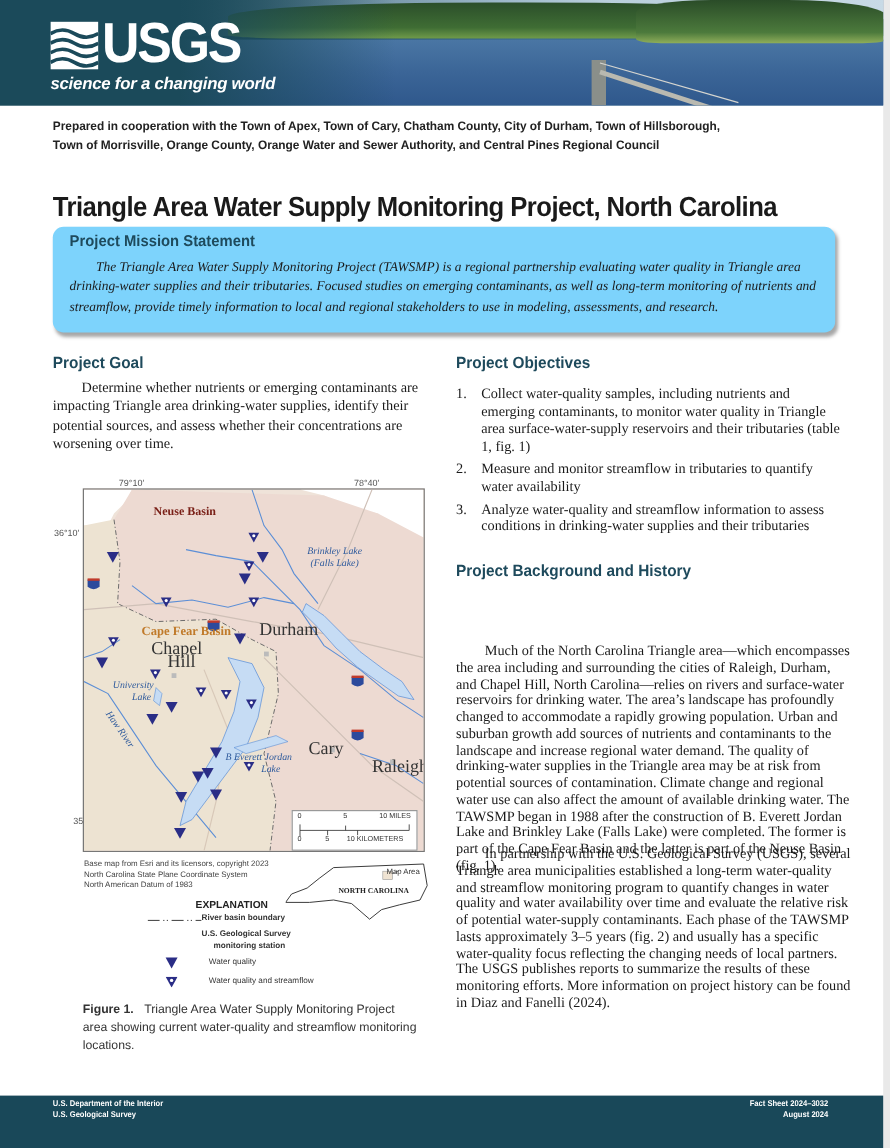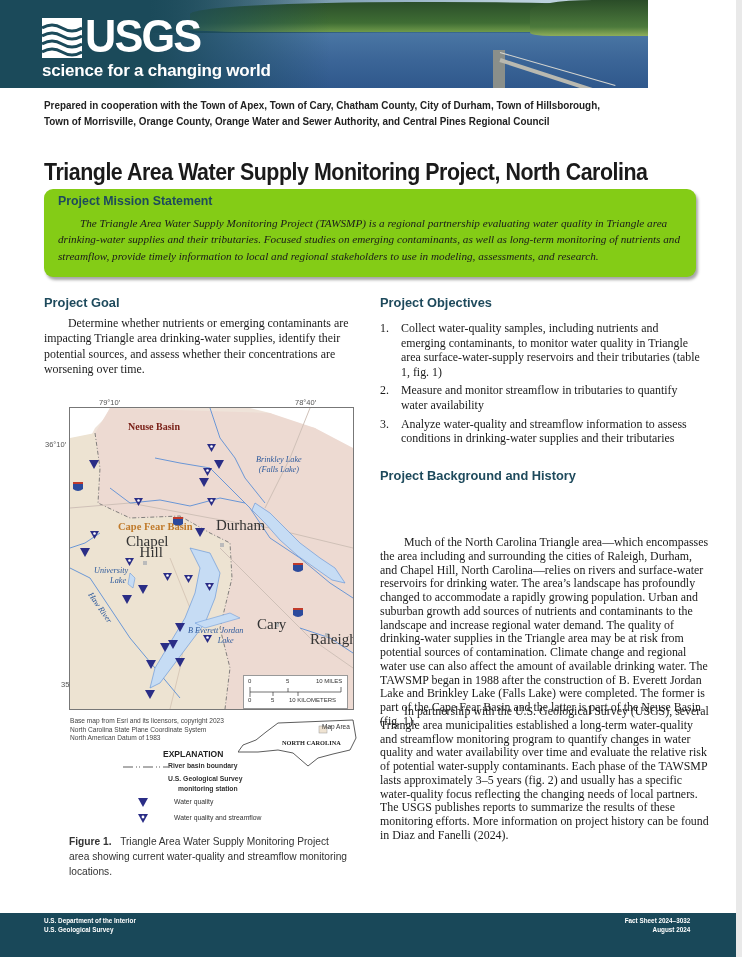--- a/index.html
+++ b/index.html
@@ -6,7 +6,7 @@
   body { width: 742px; height: 957px; background: #ffffff; position: relative; overflow: hidden; font-family: "Liberation Serif", serif; color: #1a1a1a; }
   .right-gutter { position: absolute; top: 0; right: 0; width: 6px; height: 957px; background: #e9e9e9; }
   
-  .banner { position: absolute; left: 0; top: 0; width: 648px; height: 88px; overflow: hidden;
+  .banner { position: absolute; left: 0; top: 0; width: 736px; height: 88px; overflow: hidden;
     background: linear-gradient(90deg, #1b4a5a 0%, #1d4b5e 30%, #2e5a74 45%, #3a6a8e 60%, #35628a 100%); }
   .banner .sky { position: absolute; left: 150px; top: 0; width: 590px; height: 30px; background: linear-gradient(90deg, rgba(120,150,160,0.2), #b9cfdc 60%, #c8dae6); }
   .banner .trees { position: absolute; left: 190px; top: 2px; width: 550px; height: 30px; border-radius: 40% 55% 10% 10%;

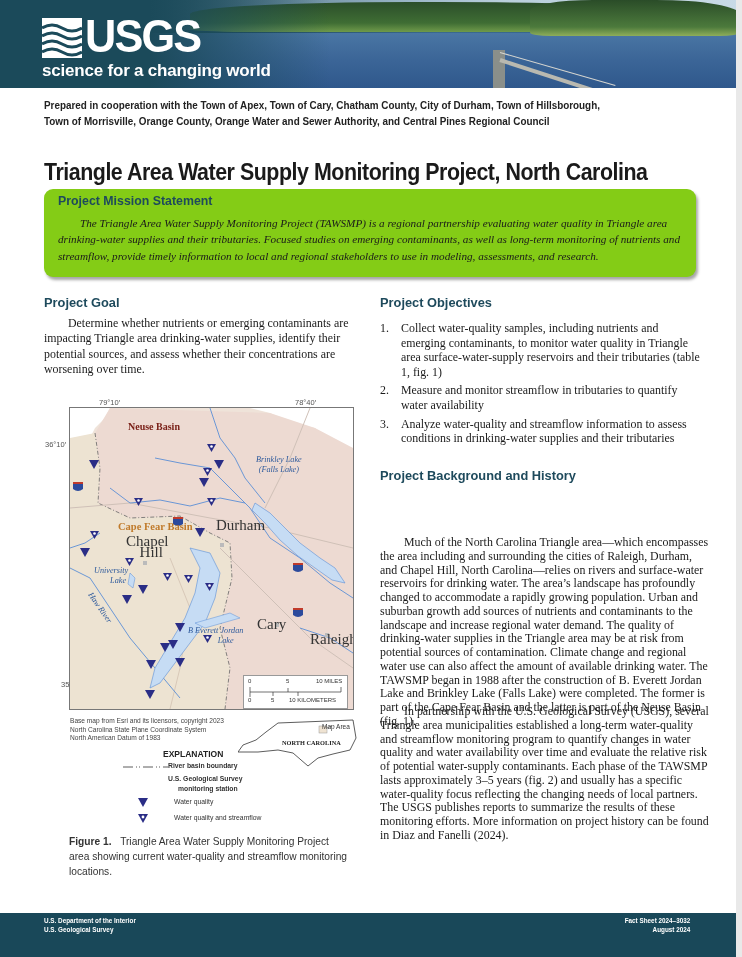--- a/index.html
+++ b/index.html
@@ -20,7 +20,7 @@
   .logo { position: absolute; left: 42px; top: 14px; width: 170px; height: 66px; }
   .logo .wave-icon { position: absolute; left: 0; top: 4px; width: 40px; height: 40px; }
   .logo .wordmark { position: absolute; left: 43px; top: -6px; font-family: "Liberation Sans", sans-serif; font-weight: 700; font-size: 47px; letter-spacing: -2px; color: #ffffff; transform: scaleX(0.92); transform-origin: left; }
-  .logo .tagline { position: absolute; left: 0; top: 47px; font-family: "Liberation Sans", sans-serif; font-weight: 700; font-size: 17px; color: #ffffff; white-space: nowrap; letter-spacing: -0.2px; }
+  .logo .tagline { position: absolute; left: 0; top: 47px; font-family: "Liberation Sans", sans-serif; font-style: italic; font-weight: 700; font-size: 14px; color: #ffffff; white-space: nowrap; letter-spacing: -0.2px; }
 
   
   .coop { position: absolute; left: 44px; top: 98px; width: 650px; font-family: "Liberation Sans", sans-serif; font-weight: 700; font-size: 10.2px; line-height: 16px; color: #222; transform: scaleX(0.97); transform-origin: left; }

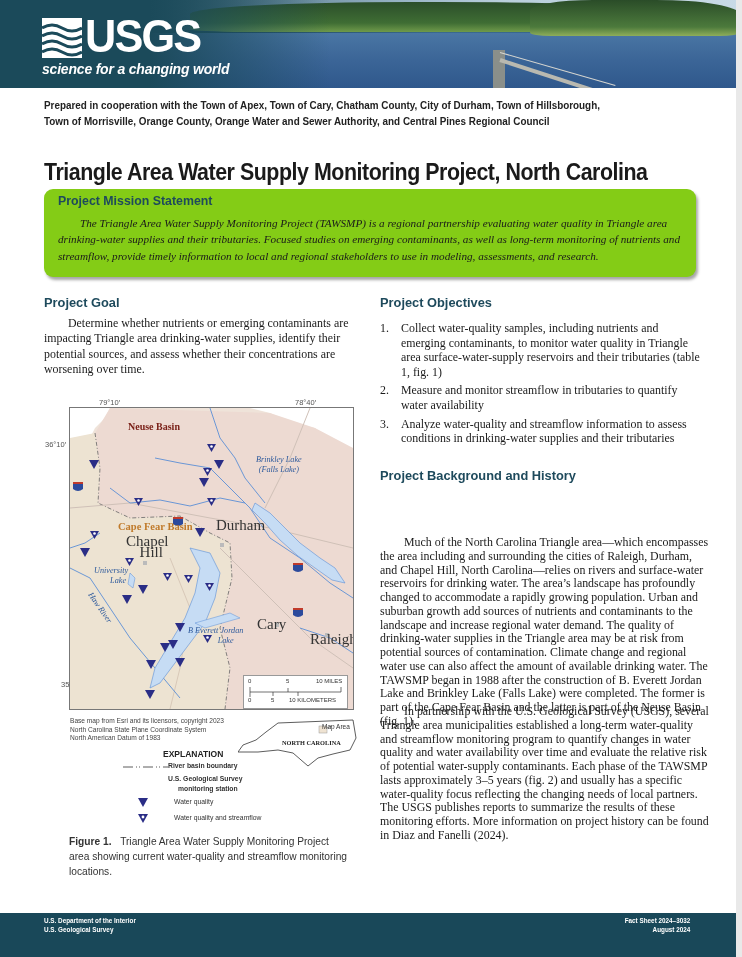--- a/index.html
+++ b/index.html
@@ -27,7 +27,7 @@
   .title { position: absolute; left: 44px; top: 144px; font-family: "Liberation Sans", sans-serif; font-weight: 700; font-size: 23px; letter-spacing: -0.5px; color: #1a1a1a; transform: scaleX(0.93); transform-origin: left; white-space: nowrap; }
 
   
-  .mission { position: absolute; left: 44px; top: 189px; width: 652px; height: 88px; background: #84cc16; border-radius: 9px; box-shadow: 2px 3px 3px rgba(0,0,0,0.35); }
+  .mission { position: absolute; left: 44px; top: 189px; width: 652px; height: 88px; background: #7dd3fc; border-radius: 9px; box-shadow: 2px 3px 3px rgba(0,0,0,0.35); }
   .mission h2 { position: absolute; left: 14px; top: 4px; margin: 0; font-family: "Liberation Sans", sans-serif; font-weight: 700; font-size: 13px; color: #1e4a5c; transform: scaleX(0.95); transform-origin: left; }
   .mission p { position: absolute; left: 14px; top: 26px; width: 630px; margin: 0; font-style: italic; font-weight: 400; font-size: 11.2px; line-height: 16.3px; text-indent: 22px; color: #1a1a1a; }
 

